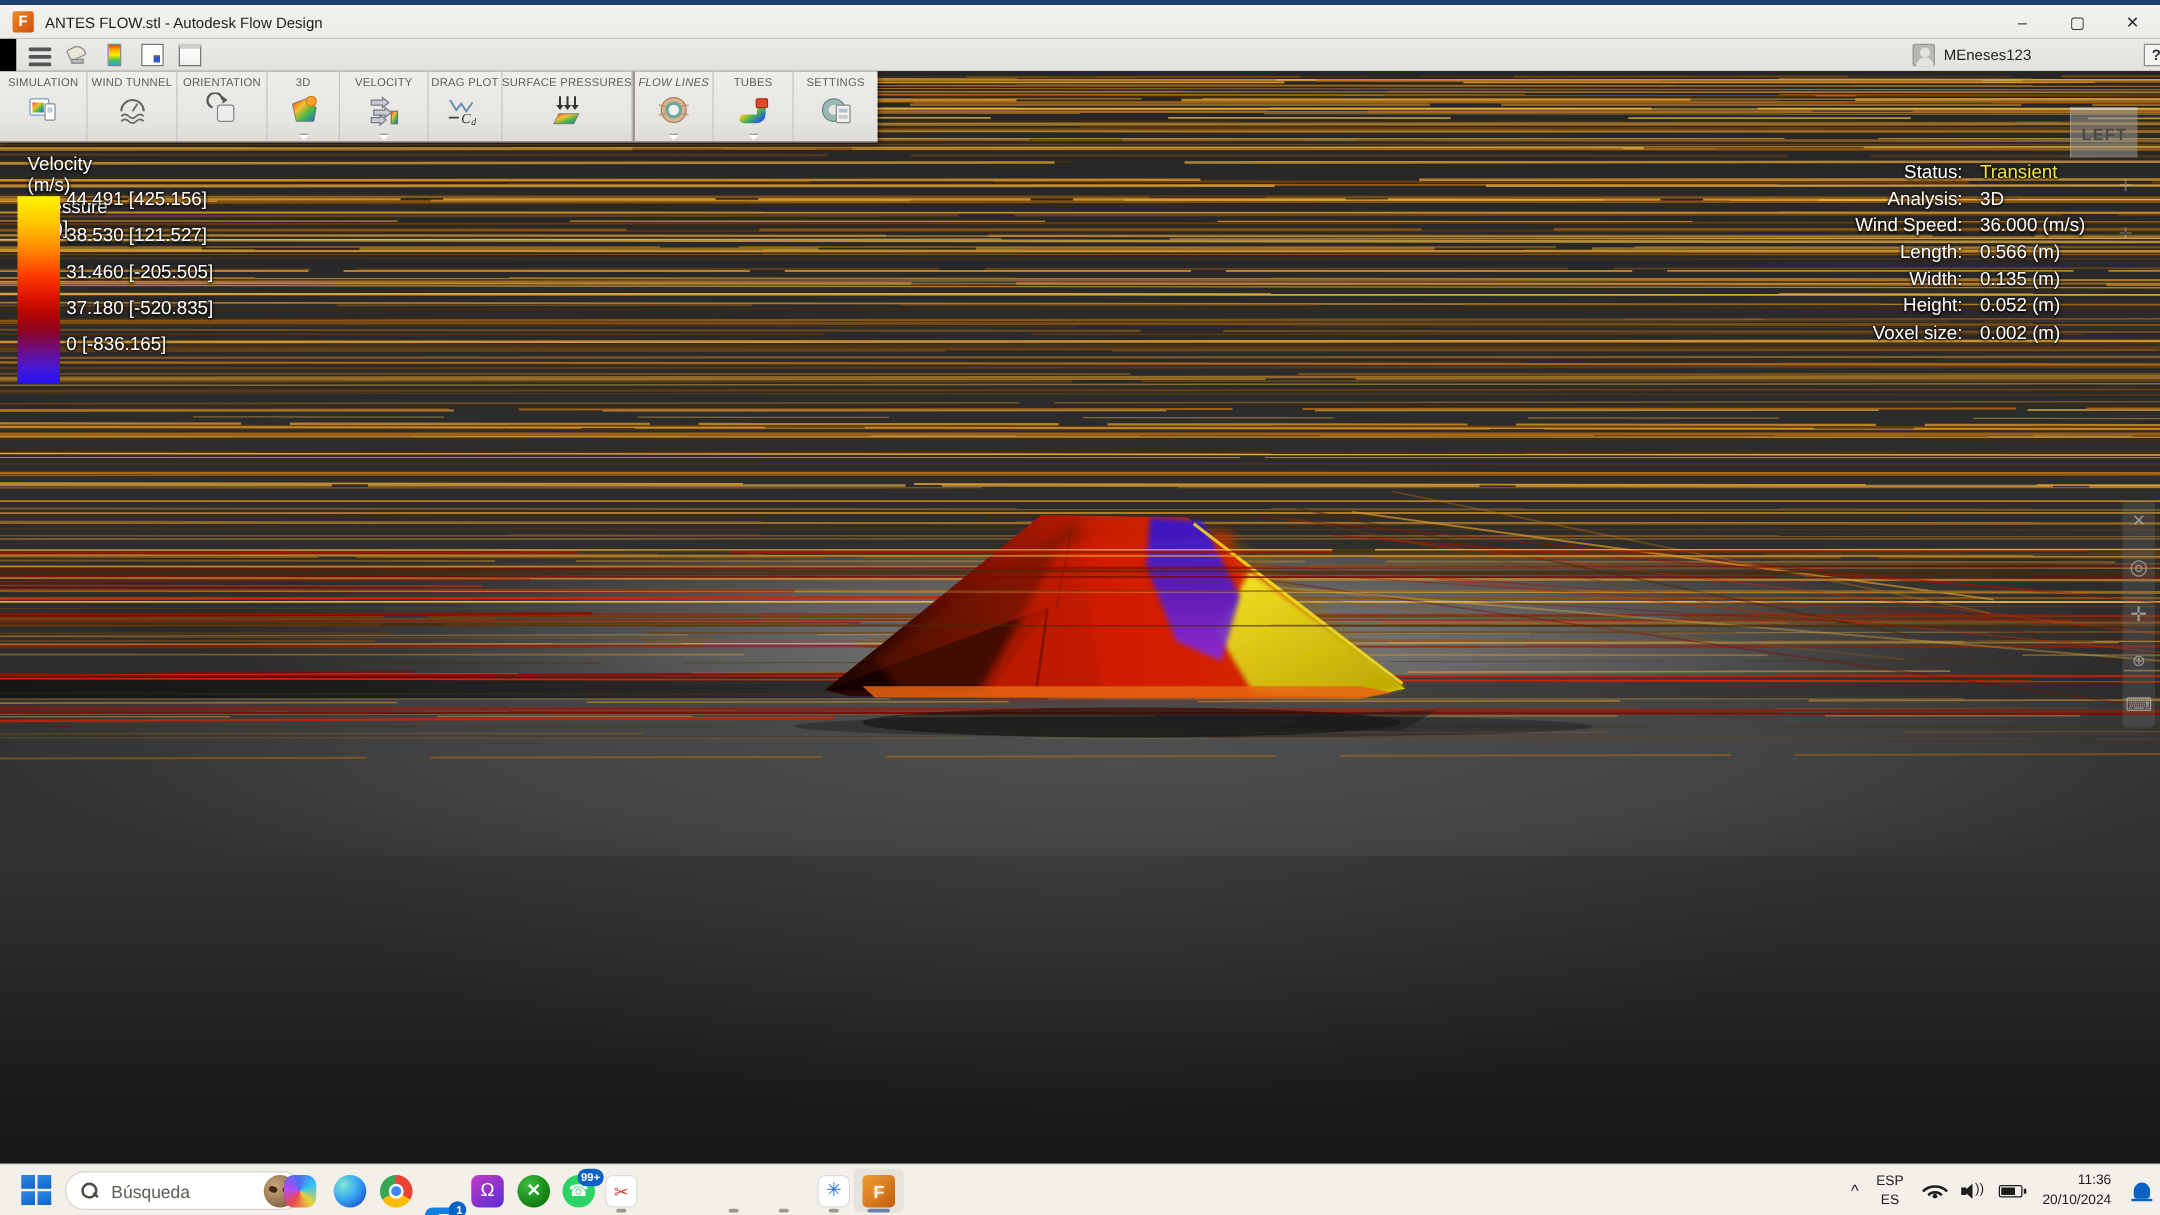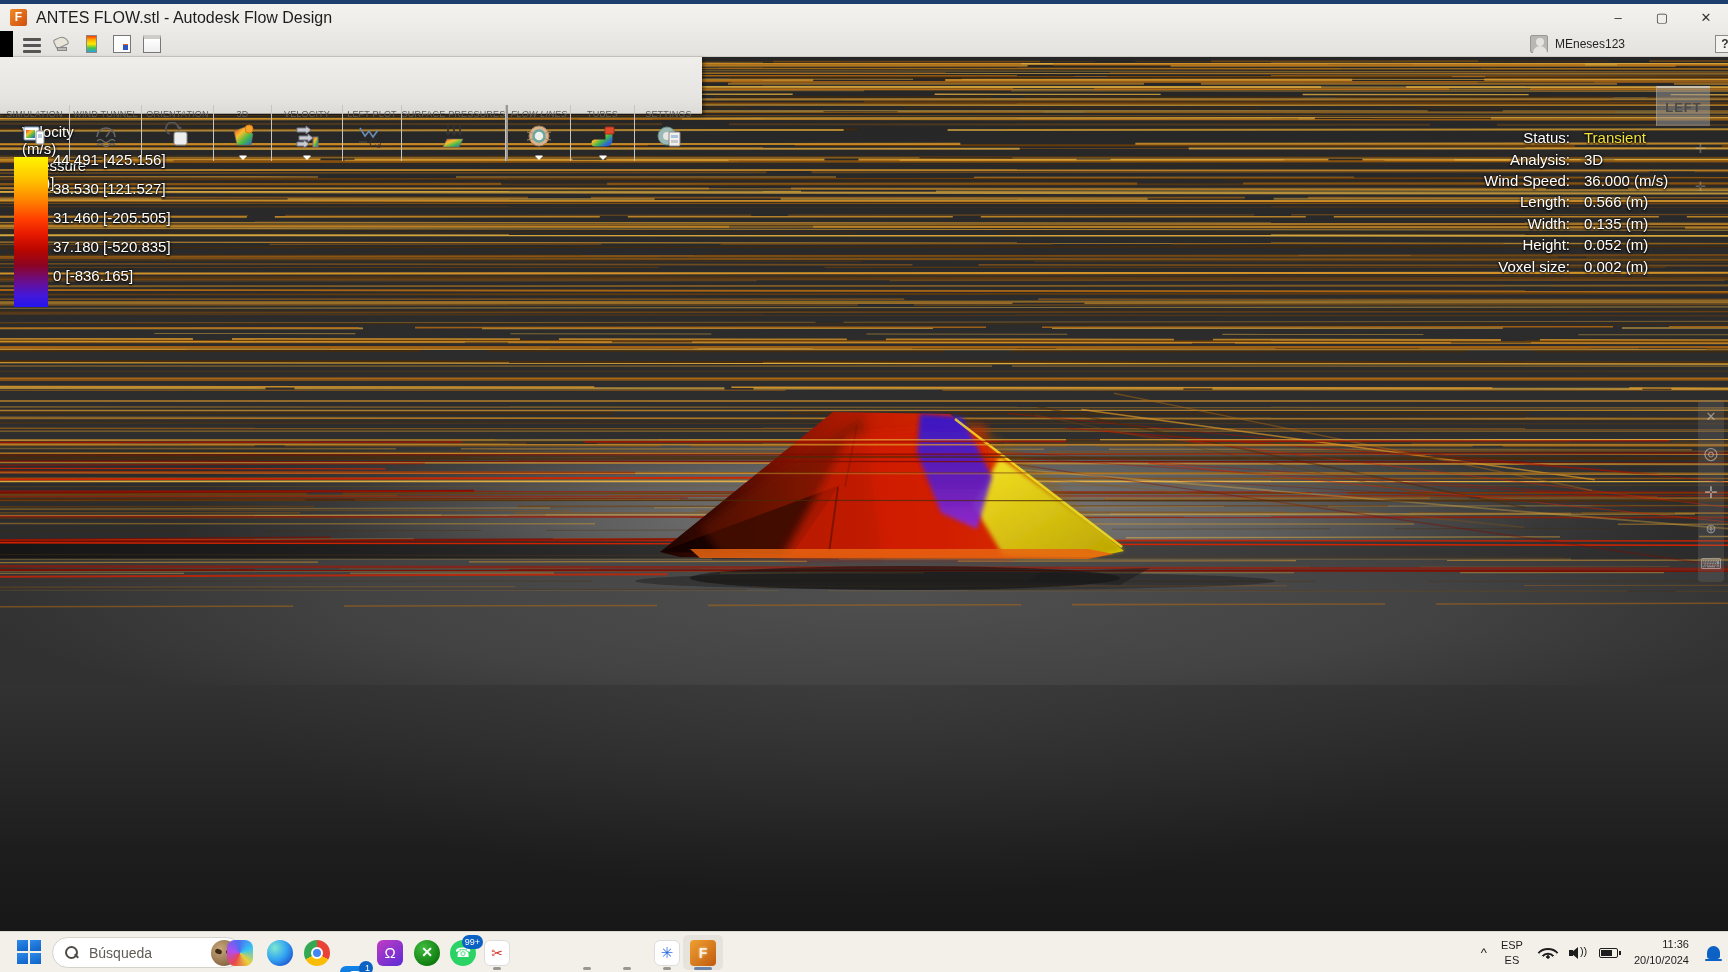--- a/index.html
+++ b/index.html
@@ -13,7 +13,7 @@
   #app-icon { width:17px; height:17px; margin-left:10px; border-radius:2px;
     background:linear-gradient(135deg,#f08a24,#cf4d0e); color:#fff; font-weight:bold;
     font-size:12px; text-align:center; line-height:17px; }
-  #title-text { margin-left:9px; font-size:16px; color:#1d1d1d; }
+  #title-text { margin-left:9px; font-size:12px; color:#1d1d1d; }
   .winctl { width:44px; height:26px; text-align:center; line-height:26px; font-size:13px; color:#333; }
   #winctl-wrap { margin-left:auto; display:flex; }
   #quickbar { position:absolute; top:31px; left:0; width:1728px; height:26px;

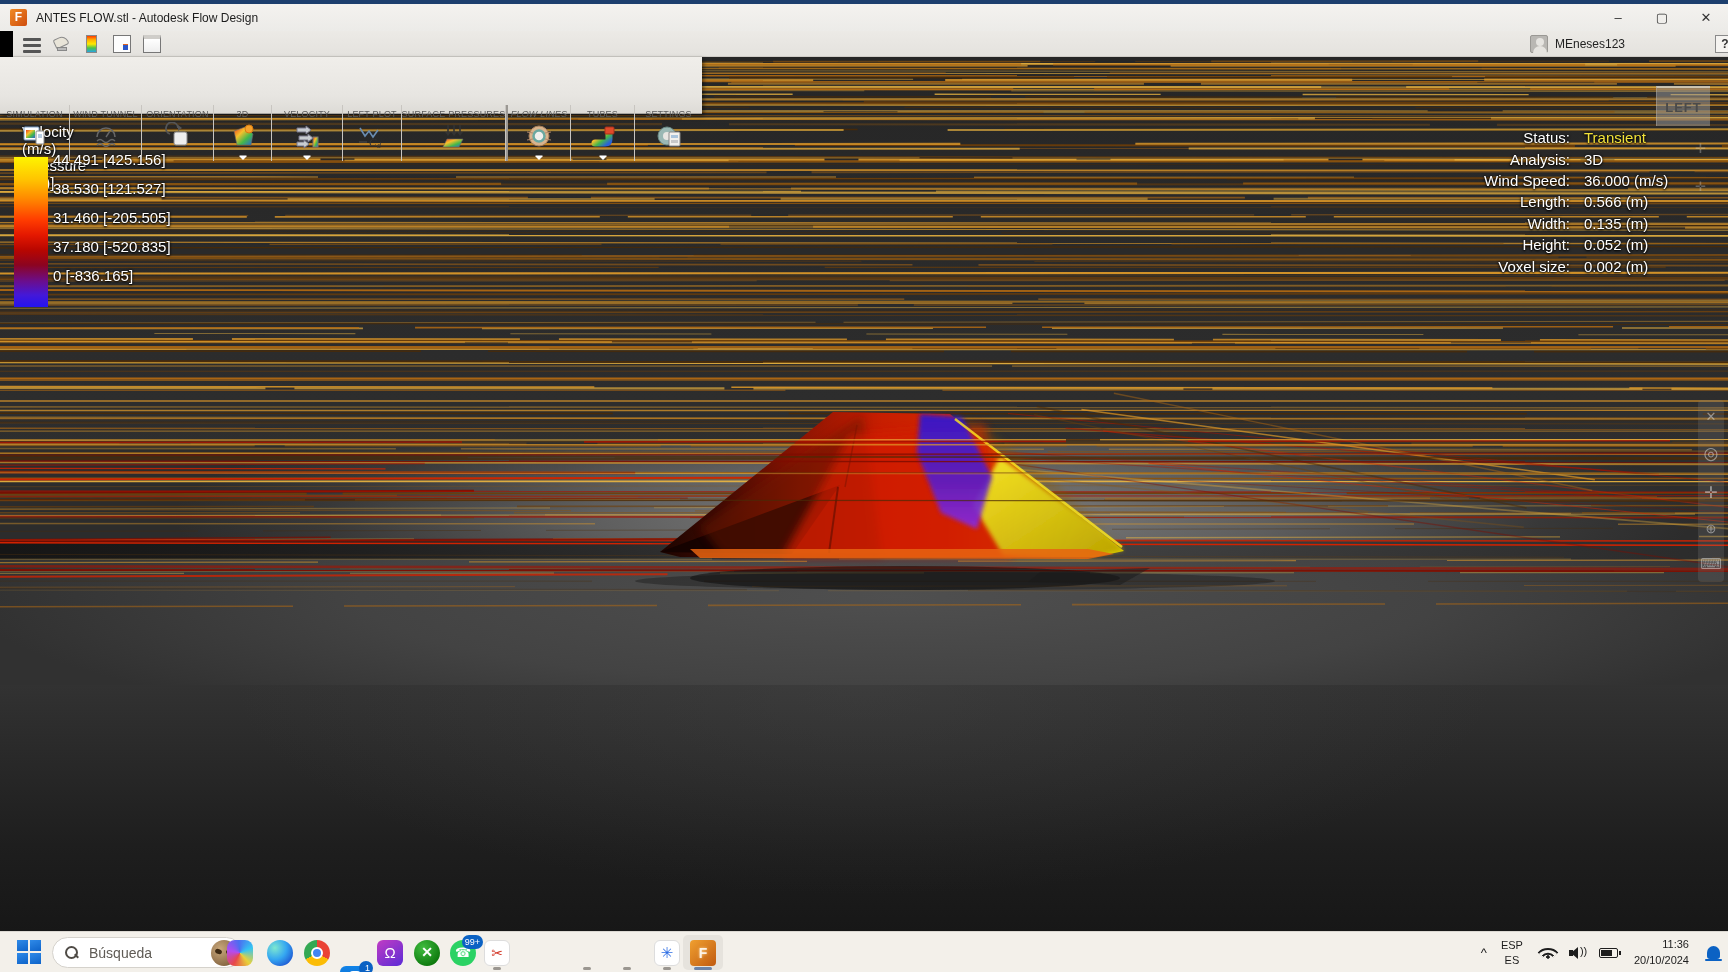--- a/index.html
+++ b/index.html
@@ -50,7 +50,7 @@
     background:linear-gradient(#f0eeea,#e7e5e1 70%,#dddbd6); border-bottom:1px solid #a8a5a0;
     display:flex; z-index:30; box-shadow:2px 2px 4px rgba(0,0,0,.5); }
   .rtab { position:relative; height:100%; border-right:1px solid #c8c5c0; display:flex;
-    flex-direction:column; align-items:center;margin-top:48px; }
+    flex-direction:column; align-items:center; }
   .rtab-label { font-size:9px; color:#5c5c5c; margin-top:4px; letter-spacing:.2px; white-space:nowrap; }
   .rtab-icon { margin-top:2px; width:30px; height:30px; display:flex; align-items:center; justify-content:center; }
   .dd-arrow { position:absolute; bottom:1px; left:50%; margin-left:-4px; width:0; height:0;

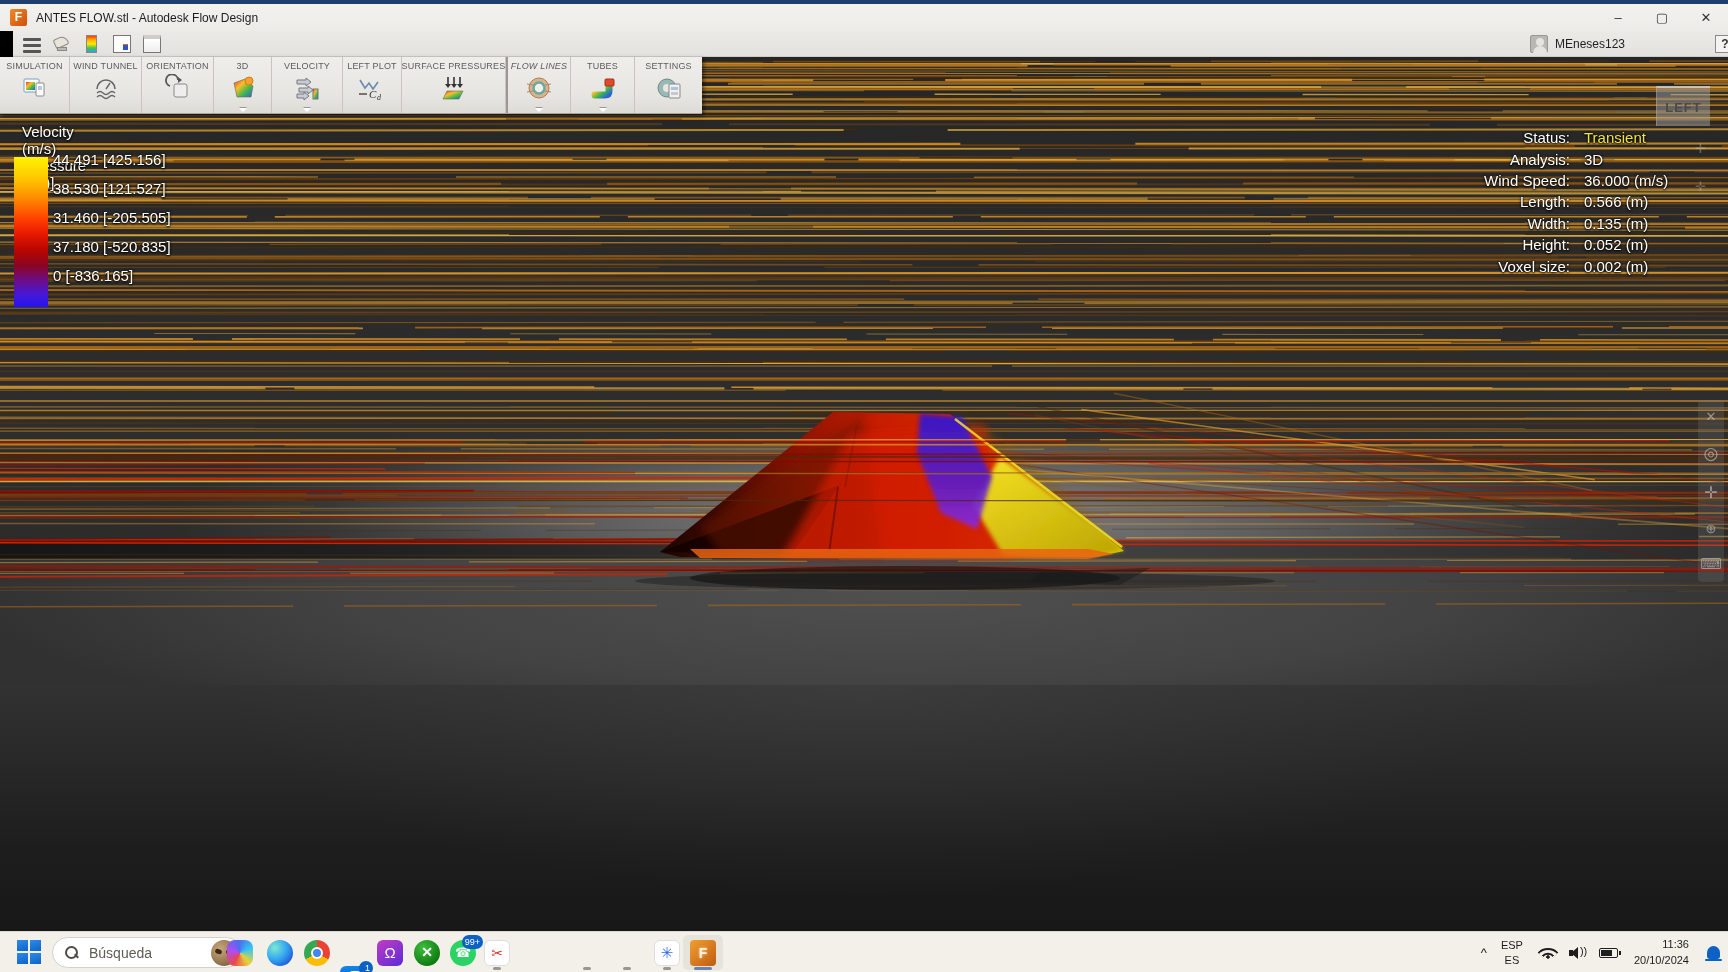--- a/index.html
+++ b/index.html
@@ -634,7 +634,7 @@
     <div class="dd-arrow"></div>
   </div>
   <div class="rtab" style="width:59px">
-    <div class="rtab-label">LEFT PLOT</div>
+    <div class="rtab-label">DRAG PLOT</div>
     <div class="rtab-icon">
       <svg width="30" height="28">
           <polyline points="3,6 8,14 12,9 16,15 21,8" fill="none" stroke="#6a8cb0" stroke-width="1.6"></polyline>

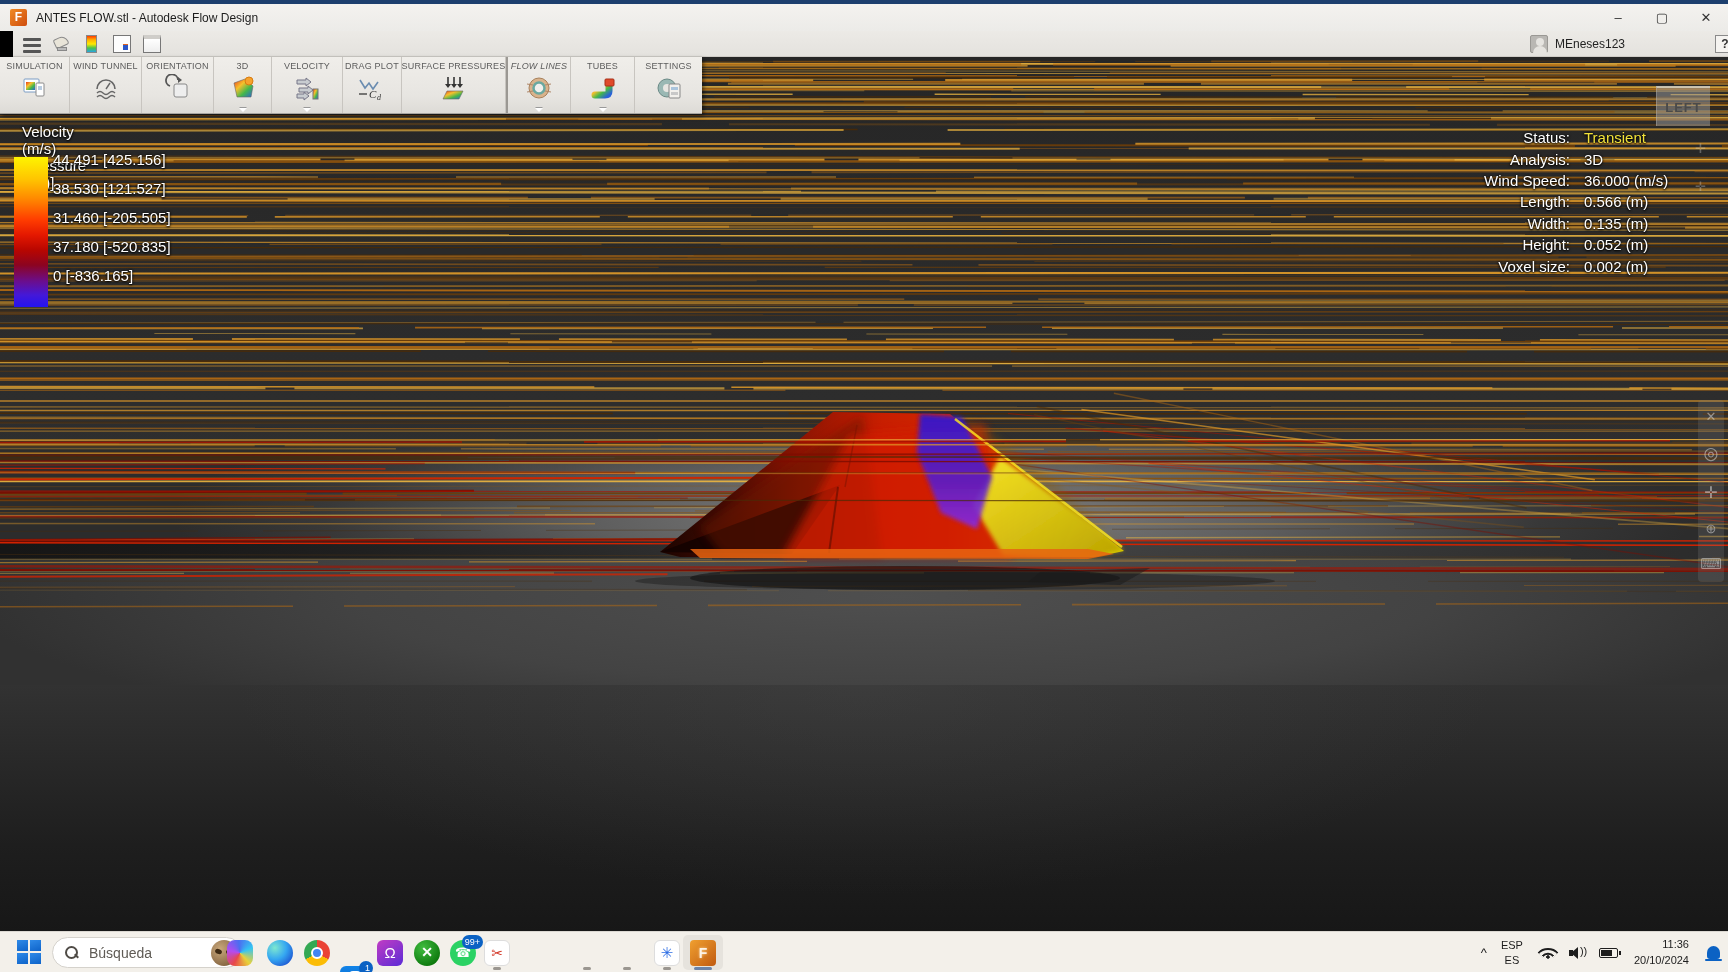--- a/index.html
+++ b/index.html
@@ -128,7 +128,7 @@
     background:#e6e3dd; border-radius:5px; }
   #flow-runner { position:absolute; left:694px; bottom:2px; width:18px; height:3px; border-radius:2px; background:#6b83a8; }
   .badge { position:absolute; top:-5px; right:-7px; min-width:14px; height:14px; padding:0 3px;
-    background:#0b62c4; color:#fff; font-size:9px; border-radius:8px; text-align:right; line-height:14px; }
+    background:#0b62c4; color:#fff; font-size:9px; border-radius:8px; text-align:right; line-height:14px;font-weight:bold; }
   .icon-copilot { background:conic-gradient(from 210deg,#e8484a,#b44bf0,#4b6df0,#35c5f2,#e8d23a,#e8484a); border-radius:8px; }
   .icon-edge { background:radial-gradient(circle at 30% 30%, #7ee8d0, #35a7f1 45%, #1f5bd4 80%); border-radius:50%; }
   .icon-chrome { position:relative; border-radius:50%;

